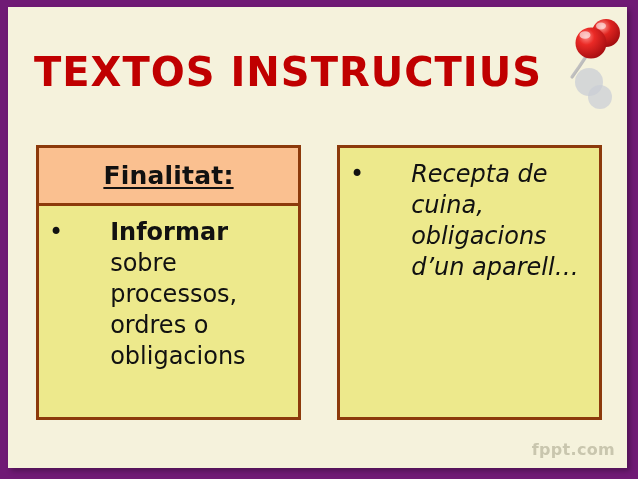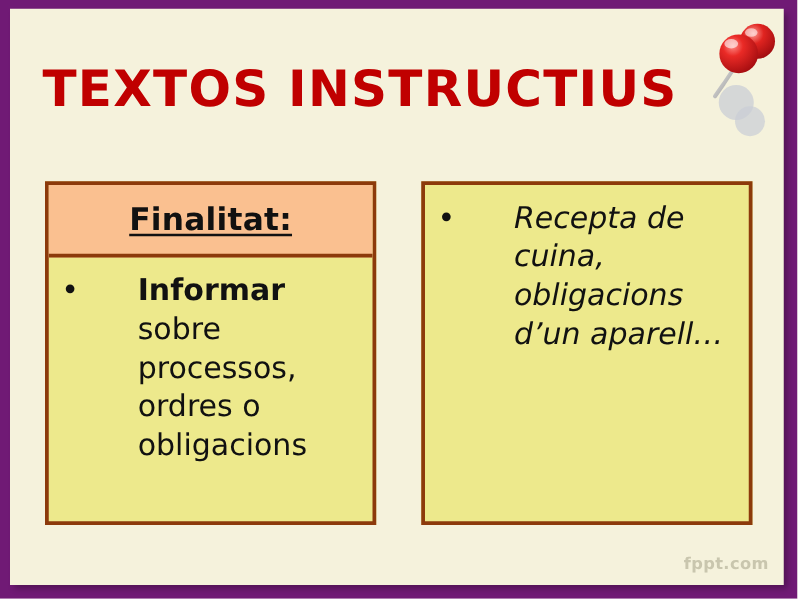--- a/index.html
+++ b/index.html
@@ -111,7 +111,7 @@
     right: 12px;
     bottom: 9px;
     font-family: "DejaVu Sans", sans-serif;
-    font-size: 13px;
+    font-size: 16px;
     font-weight: bold;
     color: #C9C6AE;
     letter-spacing: 0.3px;

